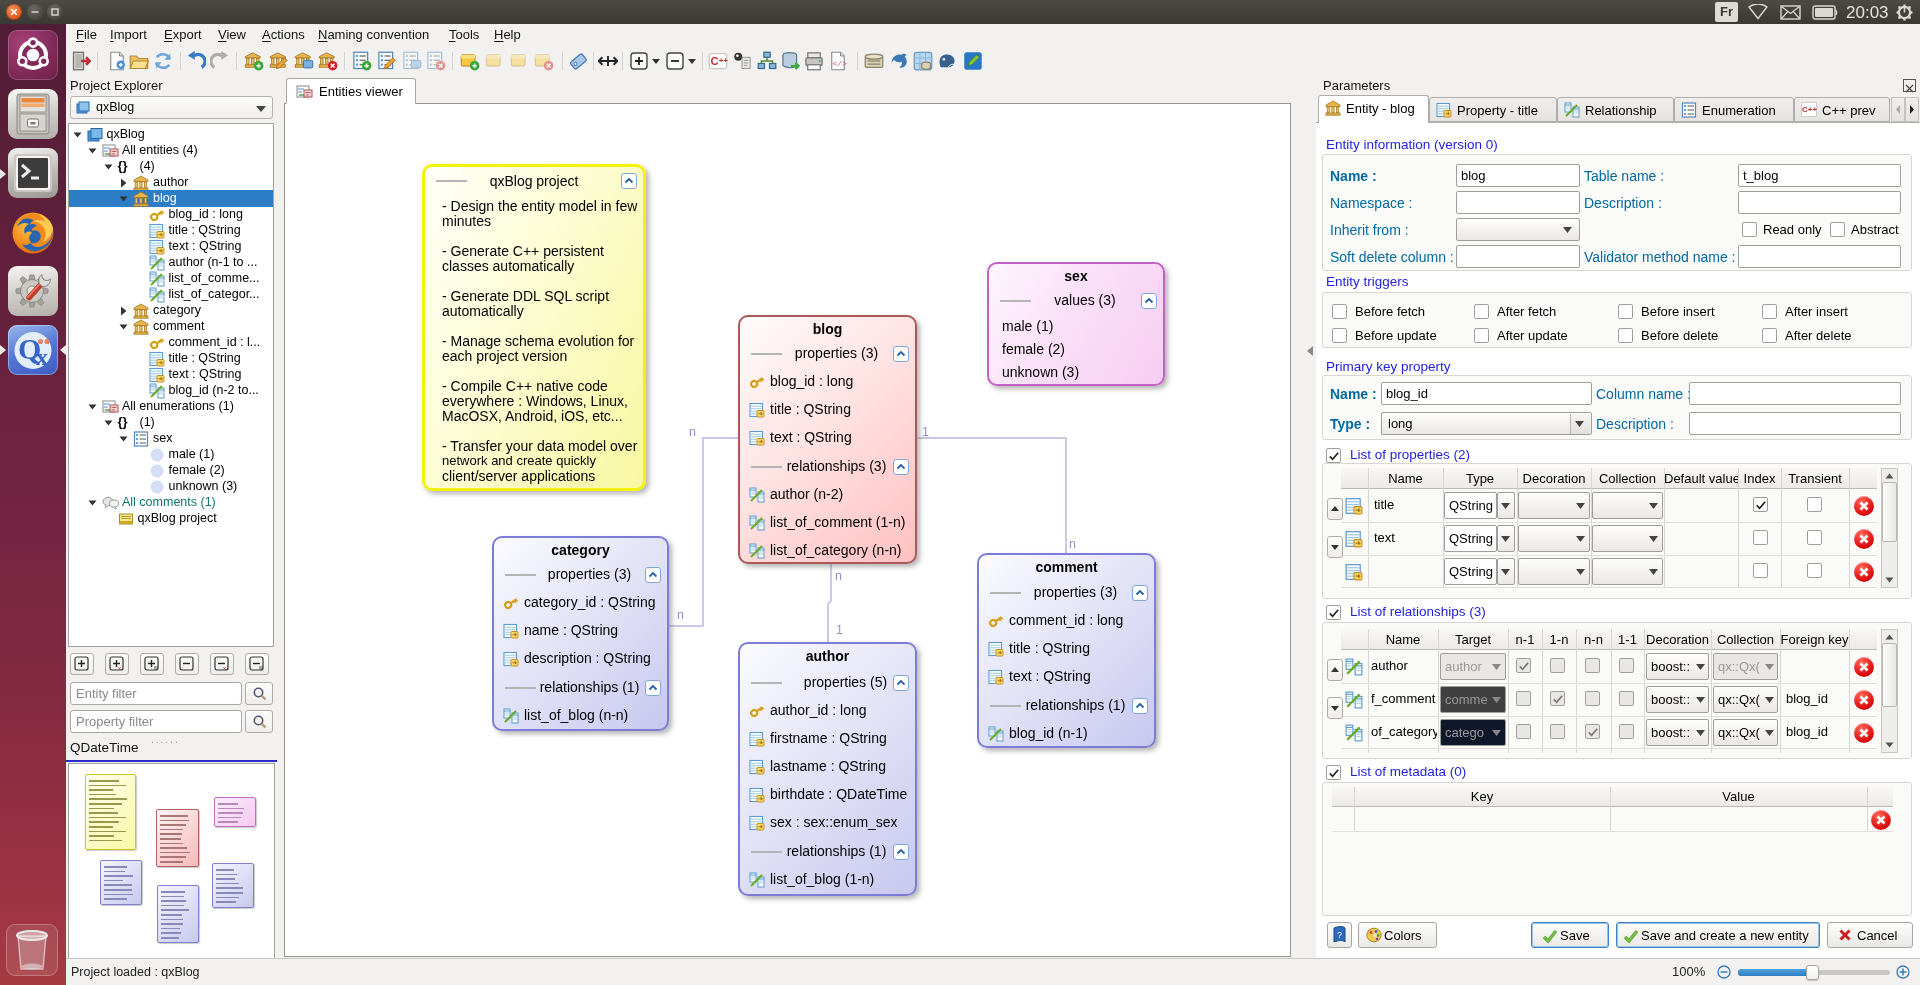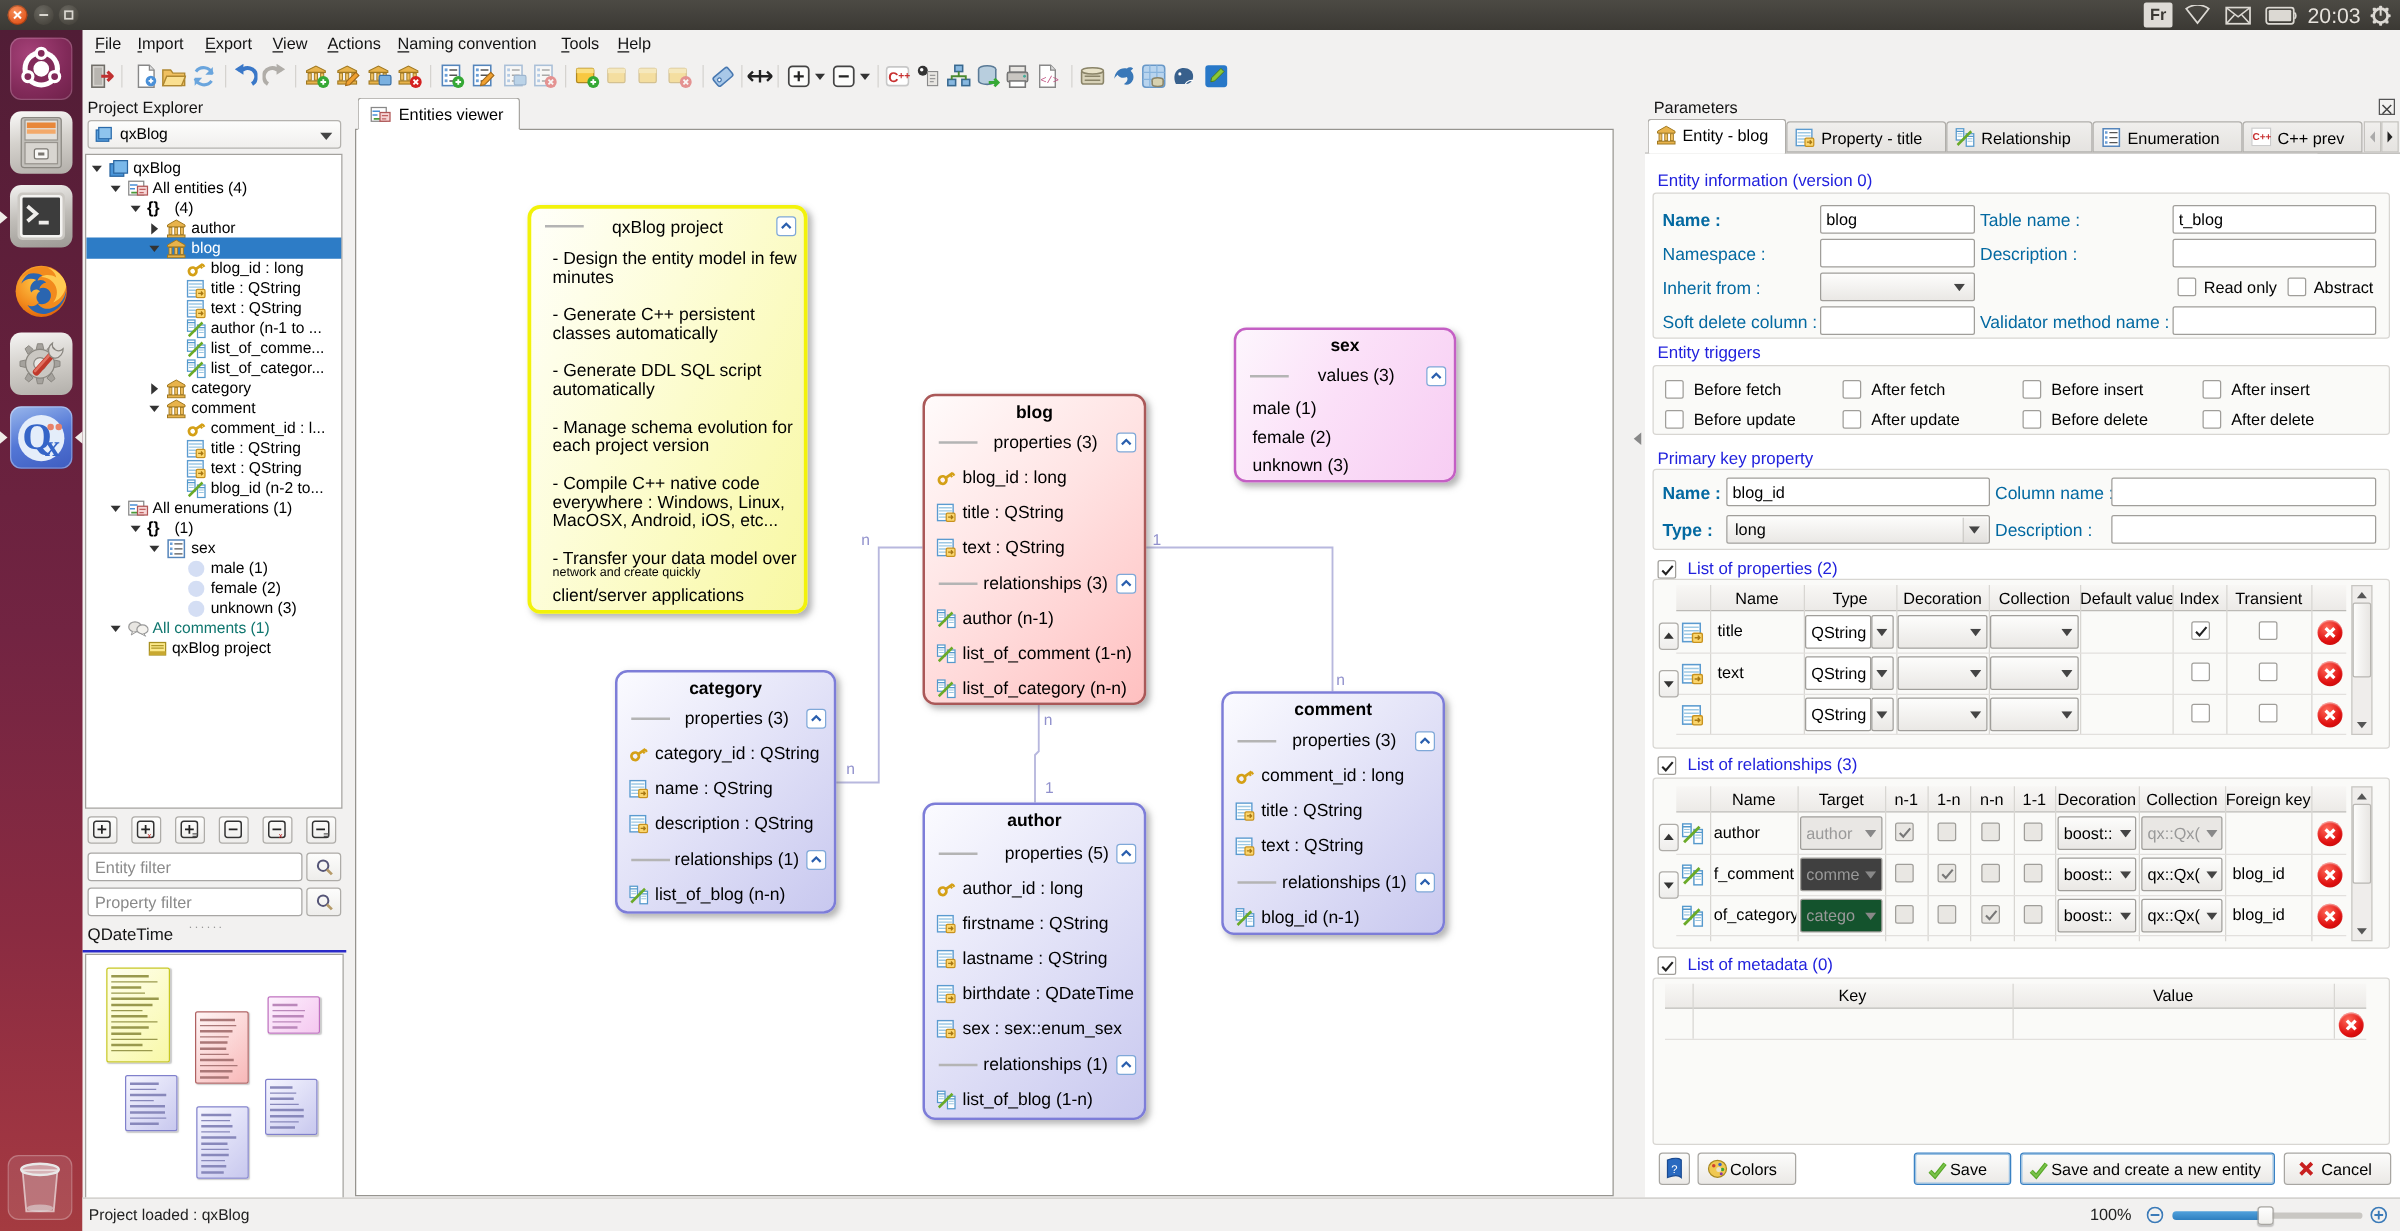--- a/index.html
+++ b/index.html
@@ -796,7 +796,7 @@
 <div class="erow" style="left:17px;top:226px;font-size:14px">everywhere : Windows, Linux,</div>
 <div class="erow" style="left:17px;top:241px;font-size:14px">MacOSX, Android, iOS, etc...</div>
 <div class="erow" style="left:17px;top:271px;font-size:14px">- Transfer your data model over</div>
-<div class="erow" style="left:17px;top:286px;font-size:10px">network and create quickly</div>
+<div class="erow" style="left:17px;top:286px;font-size:13px">network and create quickly</div>
 <div class="erow" style="left:17px;top:301px;font-size:14px">client/server applications</div>
 </div>
 <div class="ebox" style="left:453px;top:211px;width:179px;height:249px;border:2px solid #aa5858;background:linear-gradient(135deg,#fffbfb 0%,#ffe3e3 45%,#ffc0c0 100%)">

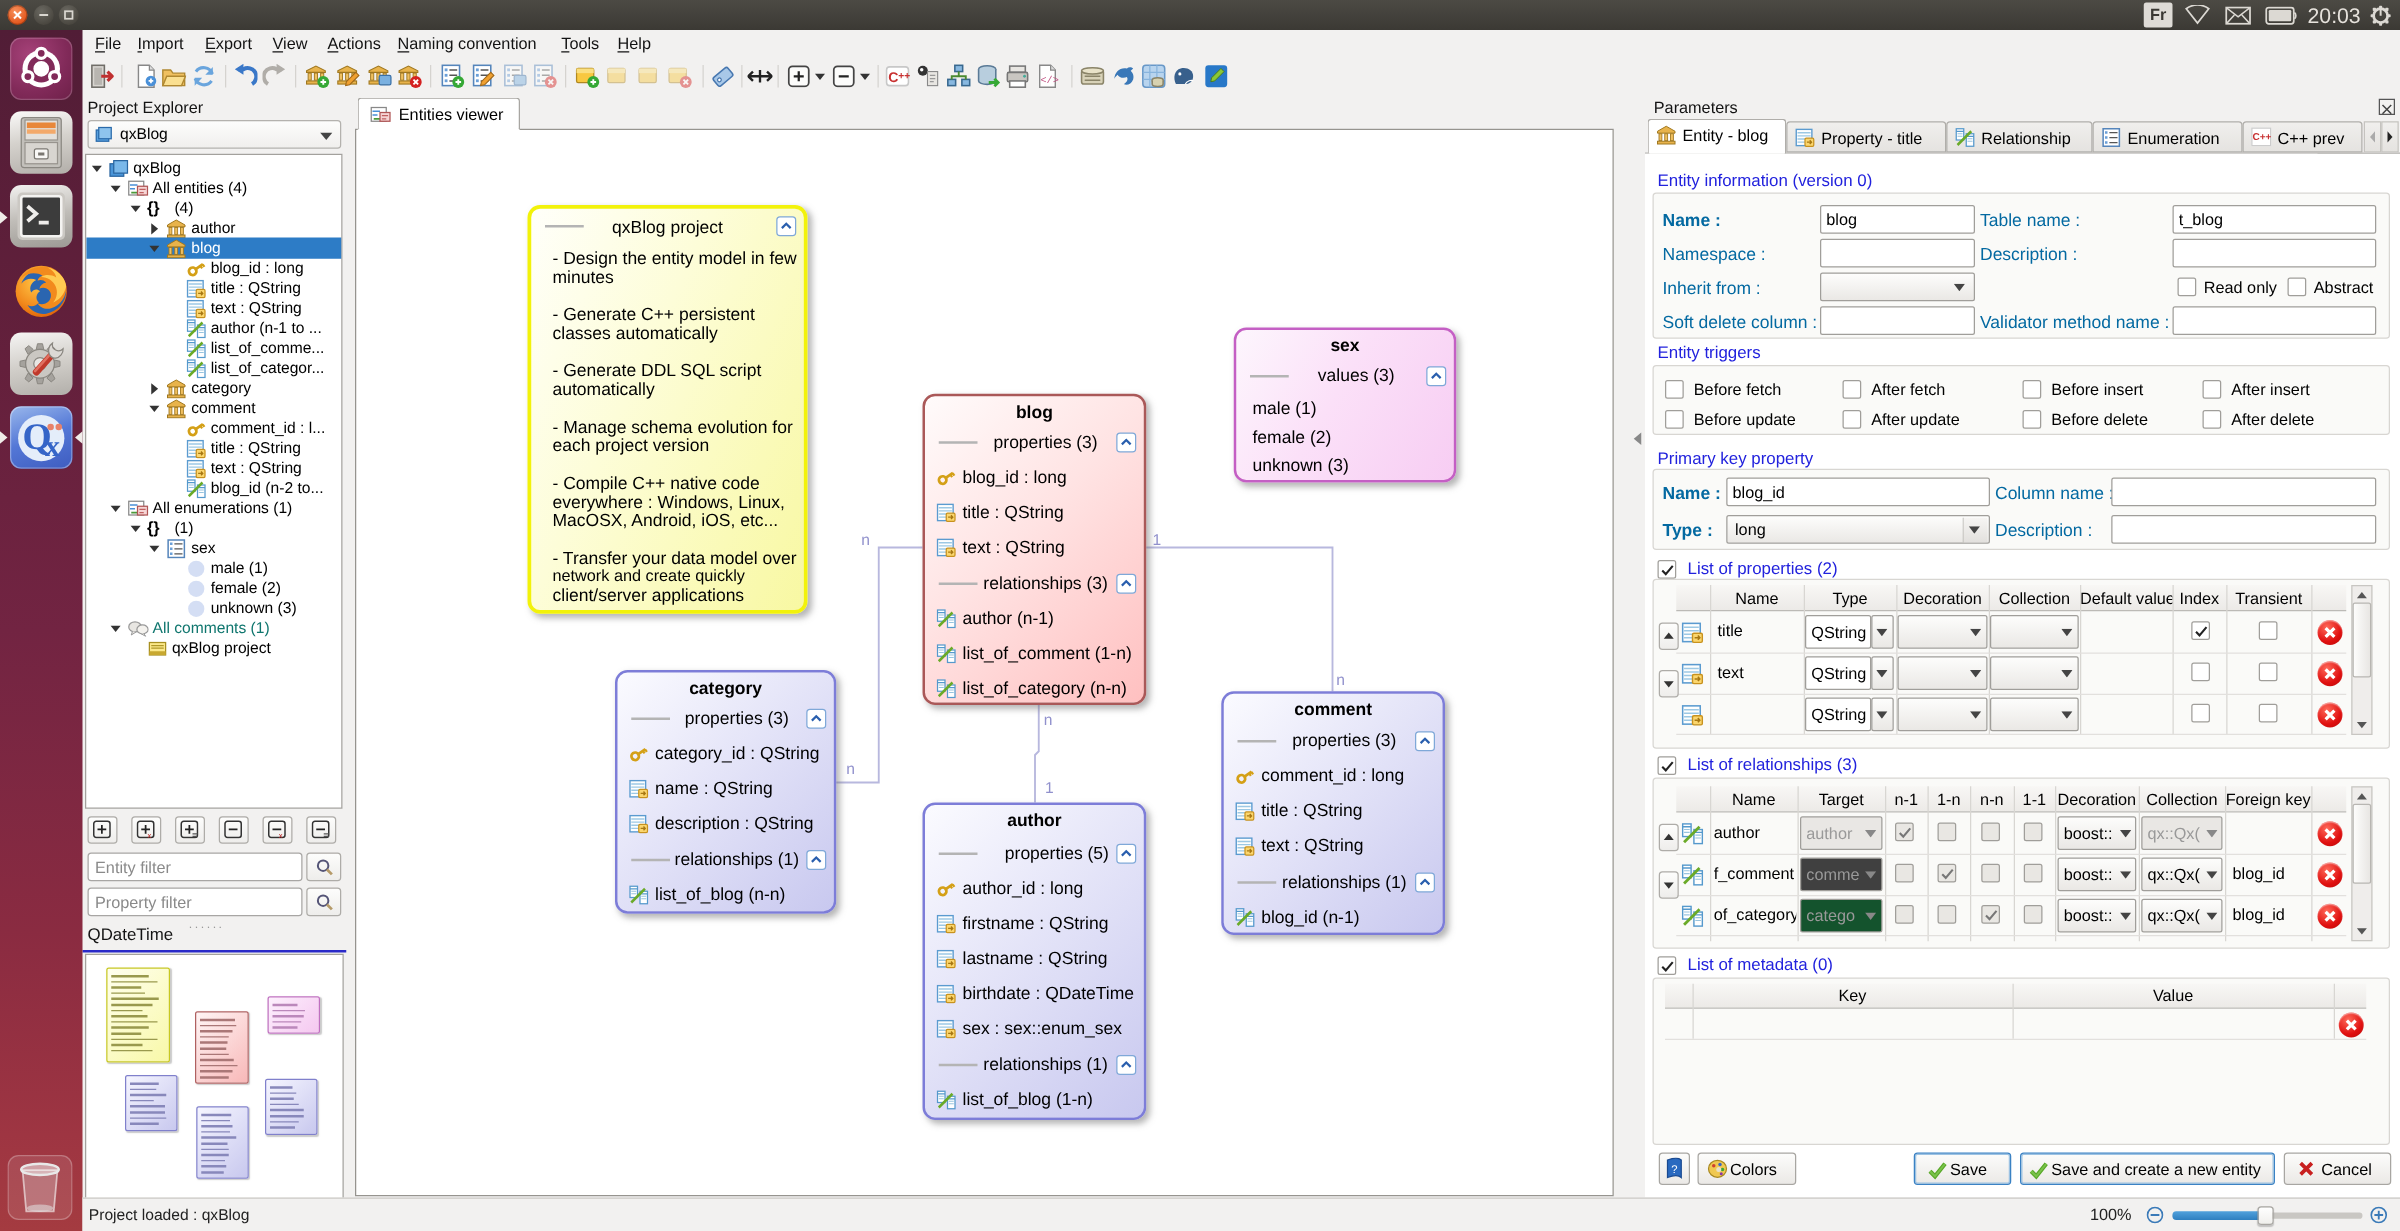--- a/index.html
+++ b/index.html
@@ -851,7 +851,7 @@
 <line x1="10" y1="11" x2="14" y2="11" stroke="#99c4de" stroke-width="0.8"></line>
 <line x1="2" y1="14" x2="13" y2="3" stroke="#6aaa28" stroke-width="2"></line>
         </svg>
-        <div class="erow" style="left:30px;top:169px">author (n-1)</div>
+        <div class="erow" style="left:30px;top:169px">author (n-2)</div>
 <svg style="position:absolute;left:9px;top:198px" width="16" height="16" viewBox="0 0 16 16">
           <rect x="1" y="1" width="6" height="9" fill="#fff" stroke="#5599cc" stroke-width="1"></rect>
 <line x1="1" y1="3" x2="7" y2="3" stroke="#5599cc" stroke-width="1"></line>

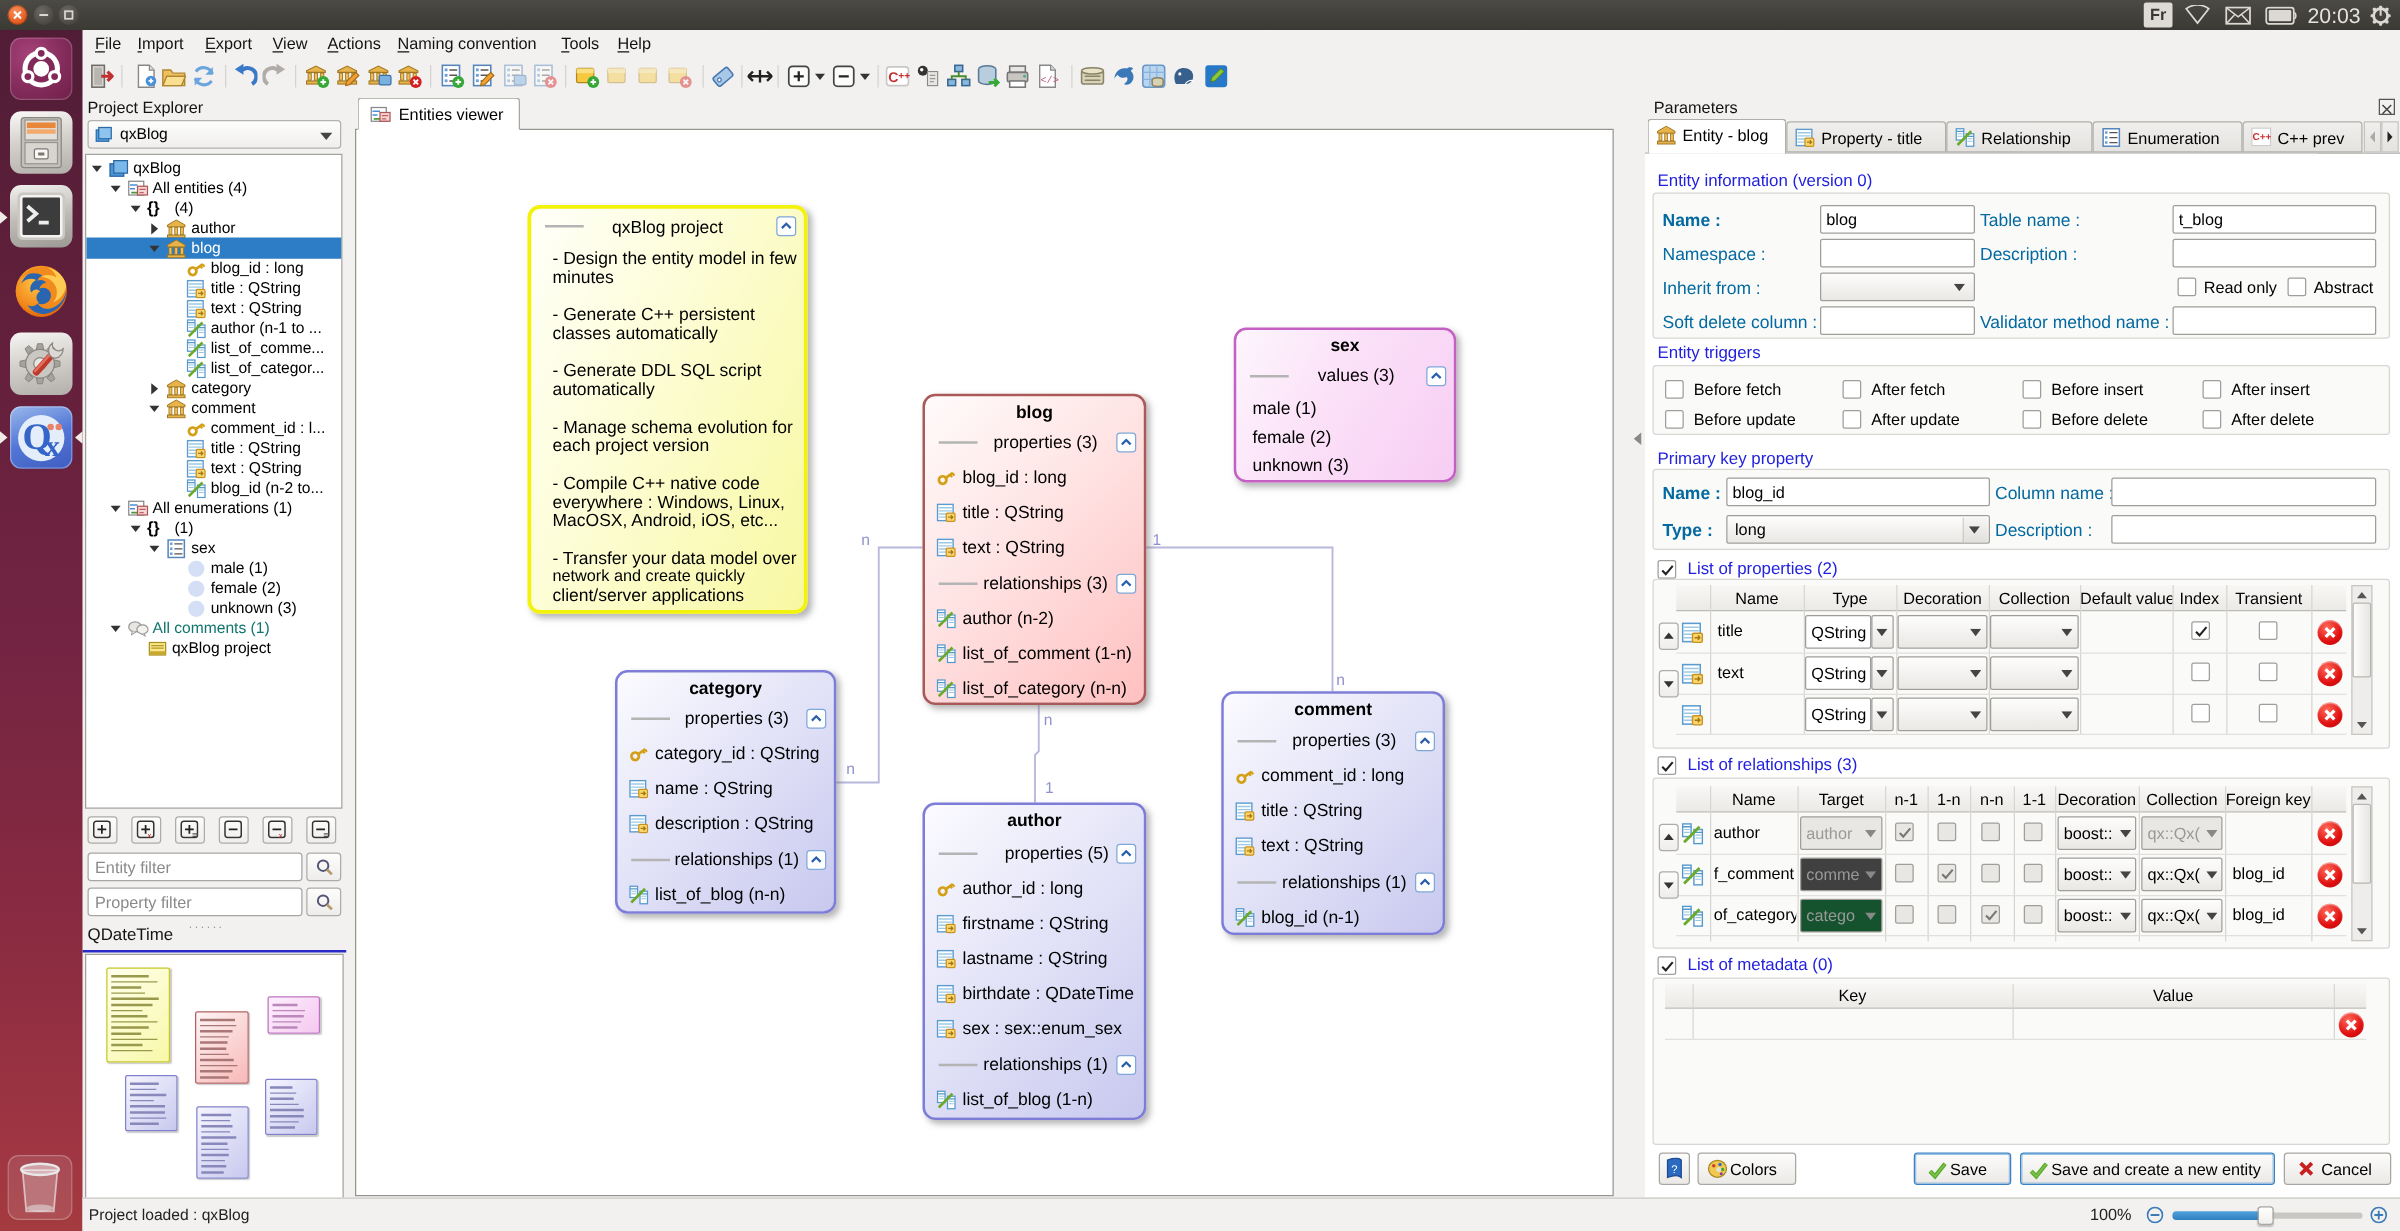--- a/index.html
+++ b/index.html
@@ -1428,7 +1428,7 @@
 <line x1="2" y1="14" x2="13" y2="3" stroke="#6aaa28" stroke-width="2"></line>
       </svg>
 <div style="position:absolute;left:55px;top:601px;font-size:13px;width:66px;overflow:hidden">of_category</div>
-<div class="fcombo" style="left:124px;top:596px;width:66px;height:27px;padding-left:4px;line-height:25px;color:#999;background:#14532d">catego</div>
+<div class="fcombo" style="left:124px;top:596px;width:66px;height:27px;padding-left:4px;line-height:25px;color:#999;background:#0f172a">catego</div>
 <svg style="position:absolute;left:176px;top:607px" width="9" height="6" viewBox="0 0 9 6">
         <path d="M0 0 L9 0 L4.5 6 Z" fill="#888"></path>
       </svg>

